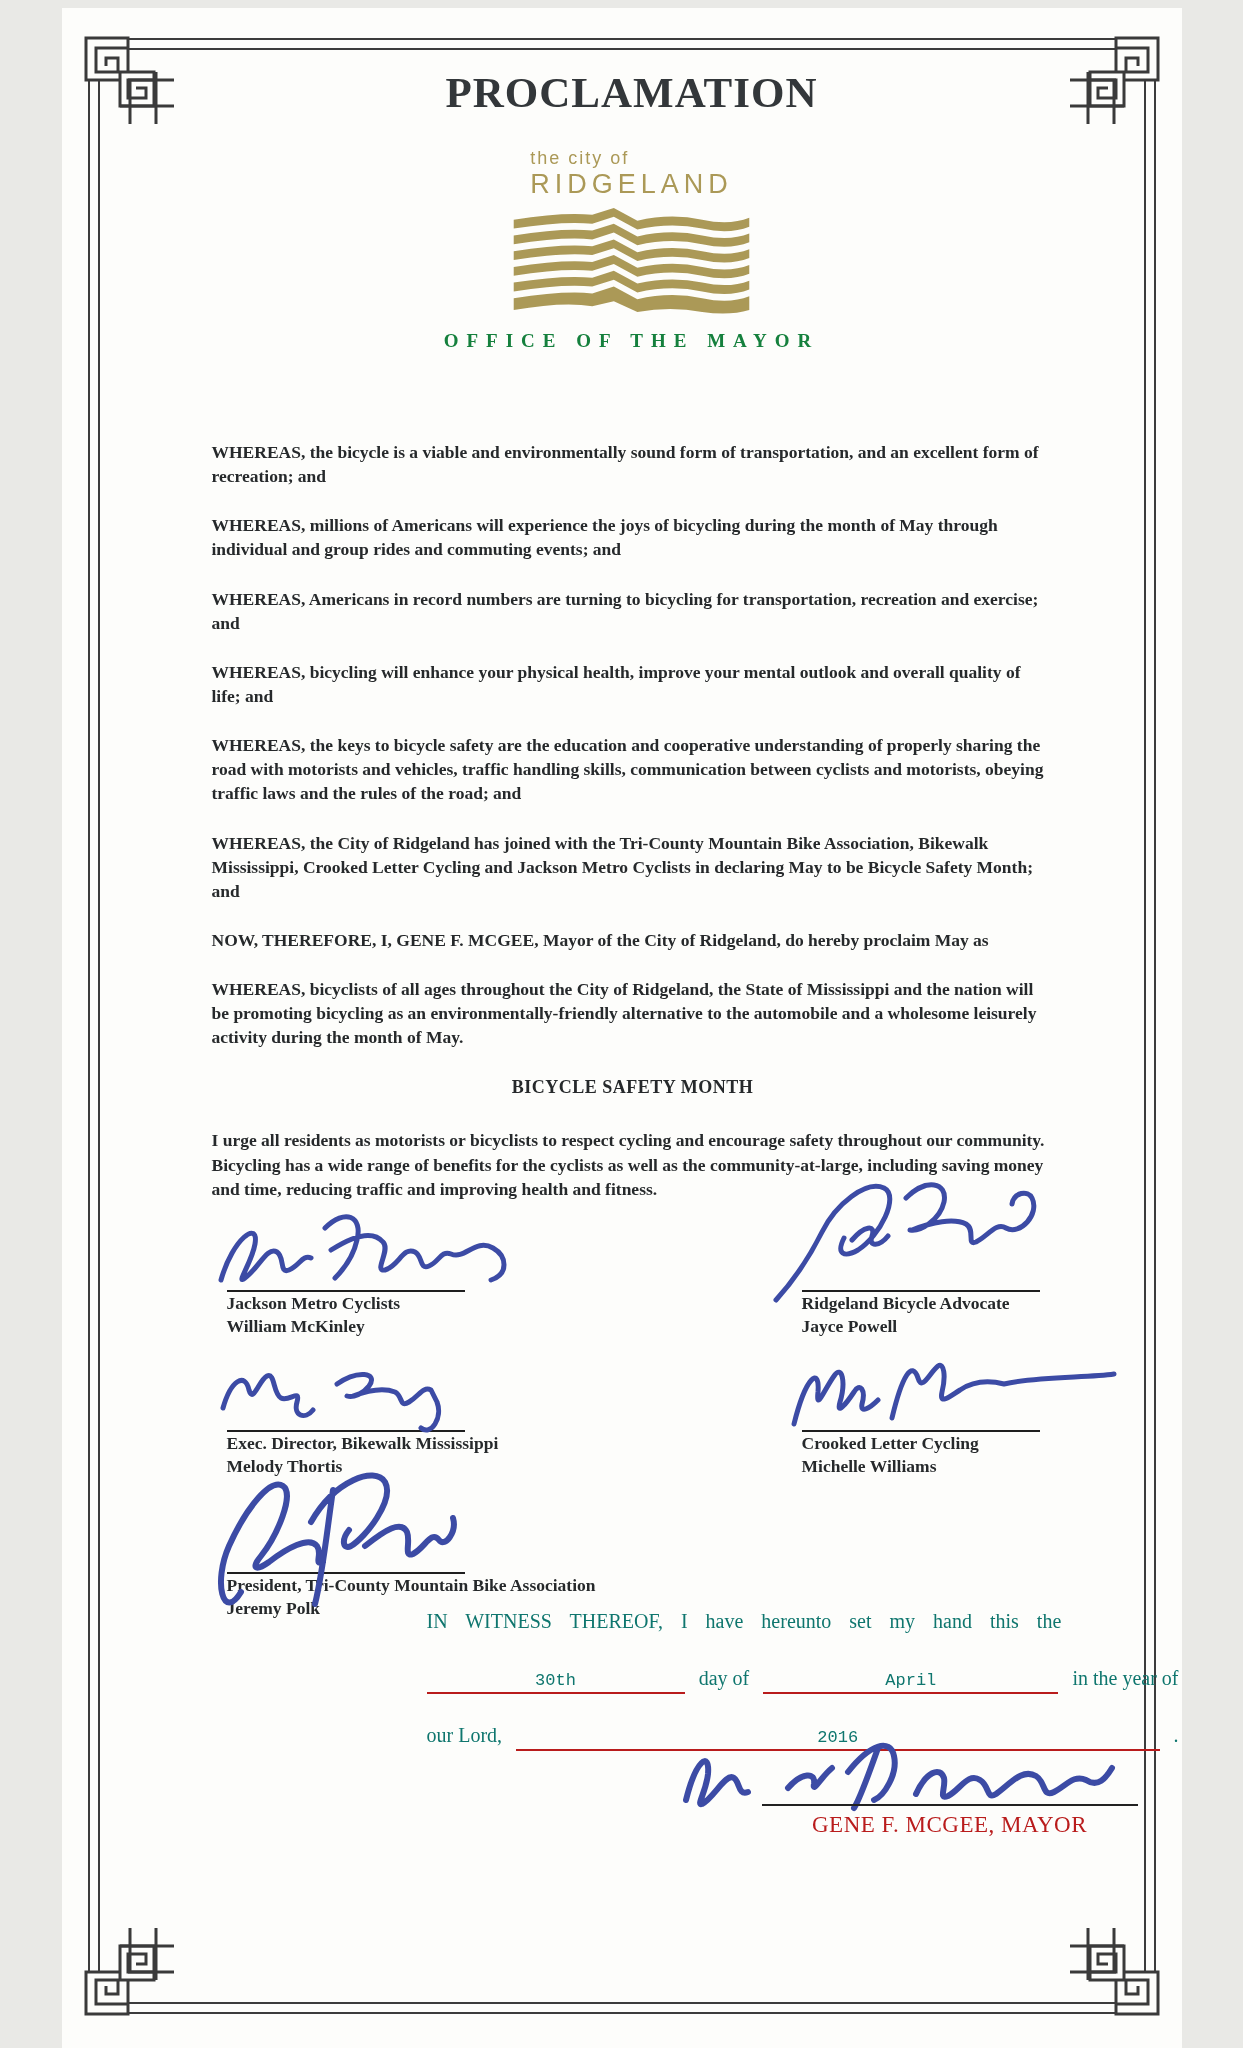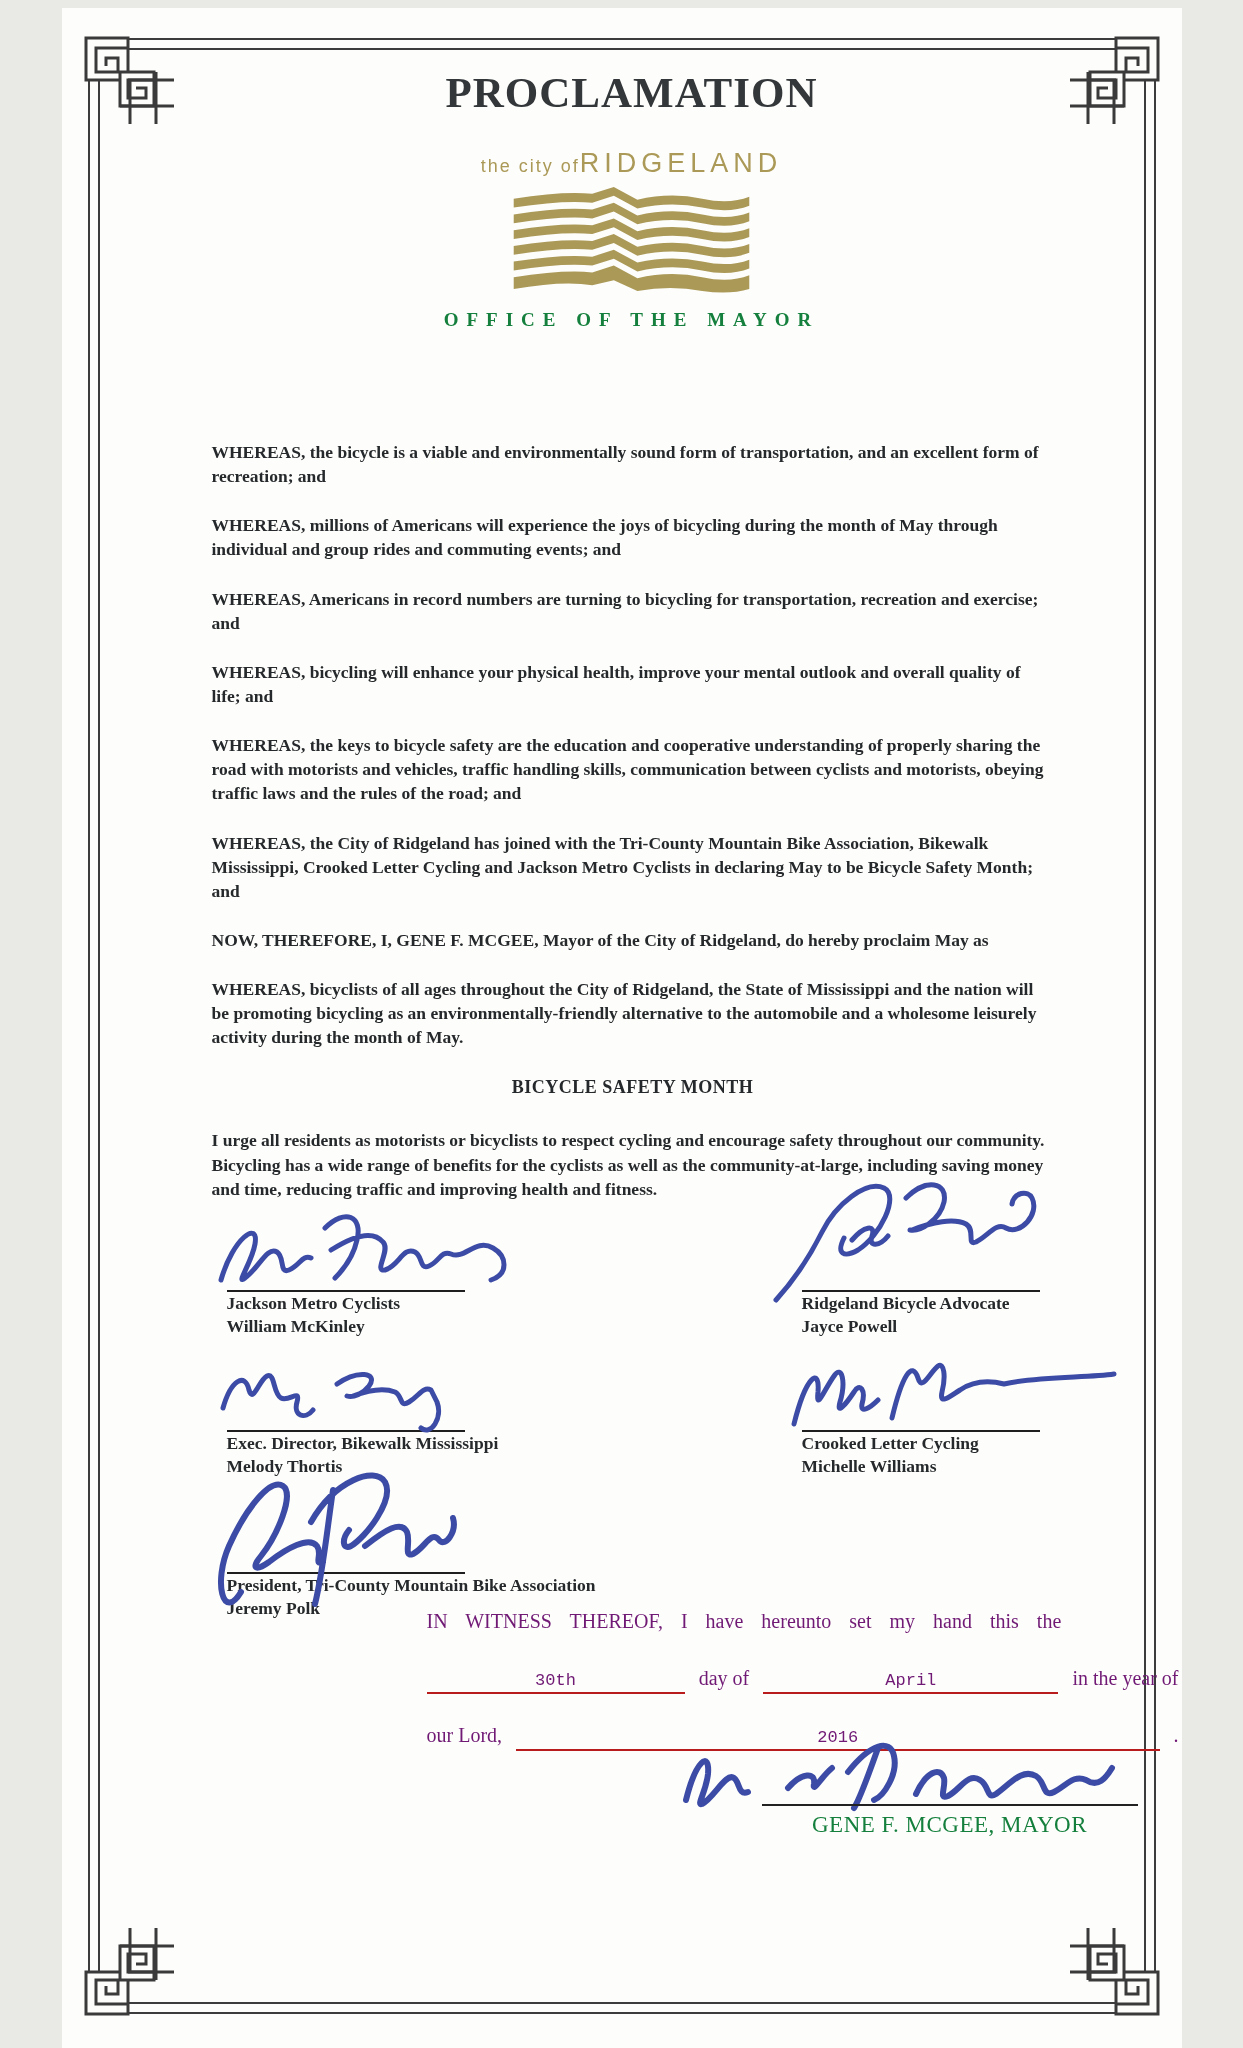--- a/index.html
+++ b/index.html
@@ -33,7 +33,7 @@
     position:absolute;top:140px;left:150px;width:840px;
     display:flex;flex-direction:column;align-items:center;
   }
-  .logo-words{display:flex;align-items:baseline;gap:0;font-family:"Liberation Sans",sans-serif;}
+  .logo-words{display:flex;align-items:baseline;gap:0;font-family:"Liberation Sans",sans-serif;flex-direction:column;}
   .logo-prefix{font-size:18px;letter-spacing:2px;}
   .logo-name{font-size:27px;letter-spacing:5px;}
   .logo-waves{margin-top:8px;}

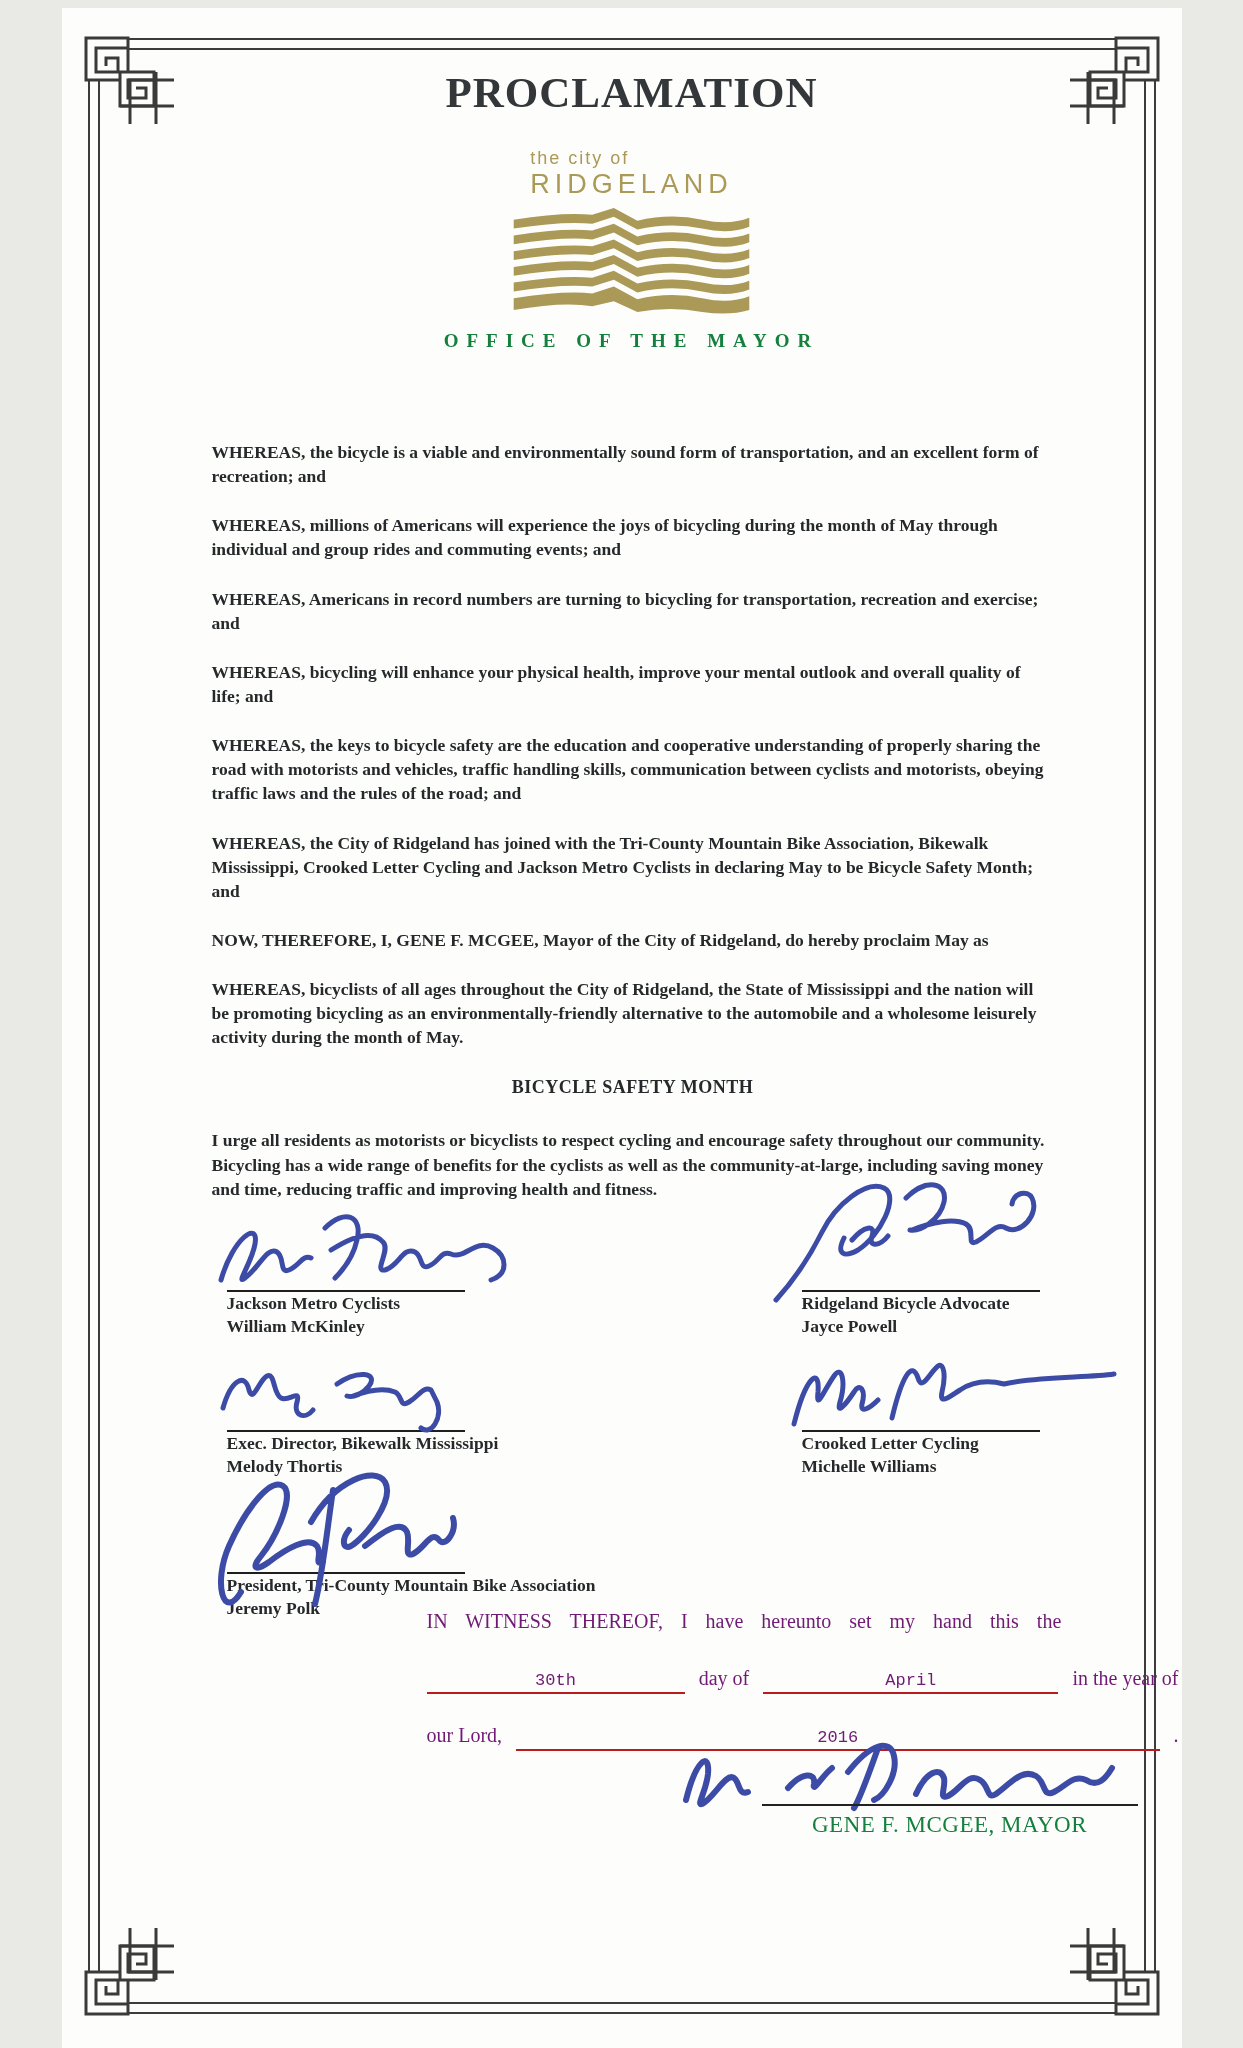--- a/index.html
+++ b/index.html
@@ -62,7 +62,7 @@
   .ink{stroke-linecap:round;stroke-linejoin:round;fill:none;}
 
   
-  .witness{position:absolute;left:365px;top:1602px;width:752px;font-size:20px;color:#701a75;}
+  .witness{position:absolute;left:365px;top:1602px;width:752px;font-size:20px;color:#0f766e;}
   .witness-line1{white-space:nowrap;word-spacing:13px;}
   .witness-line2{display:flex;justify-content:space-between;align-items:baseline;margin-top:34px;}
   .witness-line3{display:flex;align-items:baseline;gap:14px;margin-top:30px;}

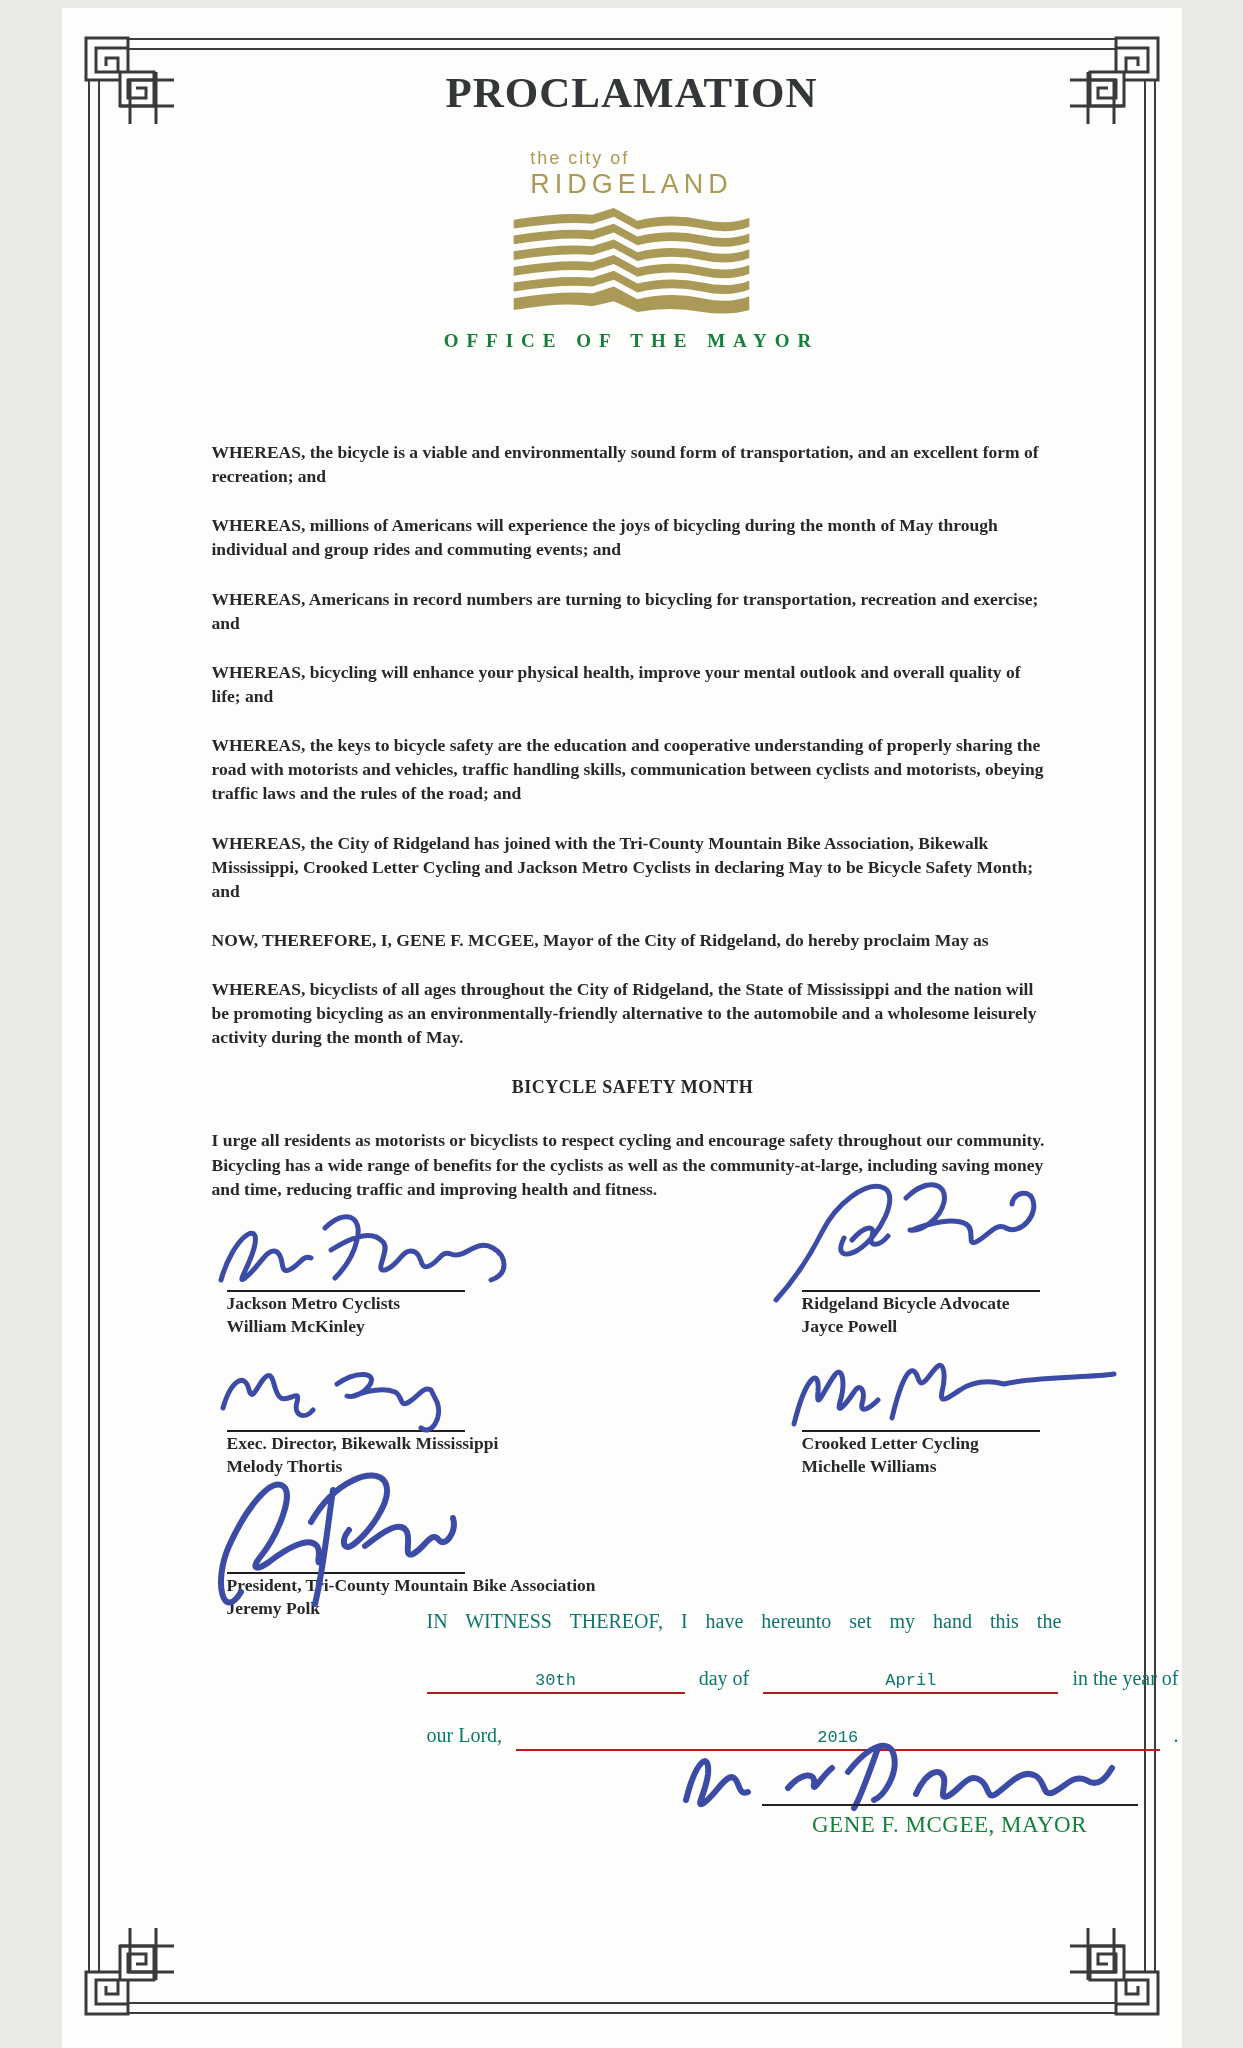--- a/index.html
+++ b/index.html
@@ -78,7 +78,7 @@
   .mayor-rule{position:absolute;left:700px;top:1796px;width:376px;border-top:2px solid #222;}
   .mayor-name{
     position:absolute;left:700px;top:1804px;width:376px;
-    text-align:center;font-size:23px;letter-spacing:0.5px;color:#15803d;
+    text-align:center;font-size:23px;letter-spacing:0.5px;color:#b91c1c;
   }
 </style>
 </head>

